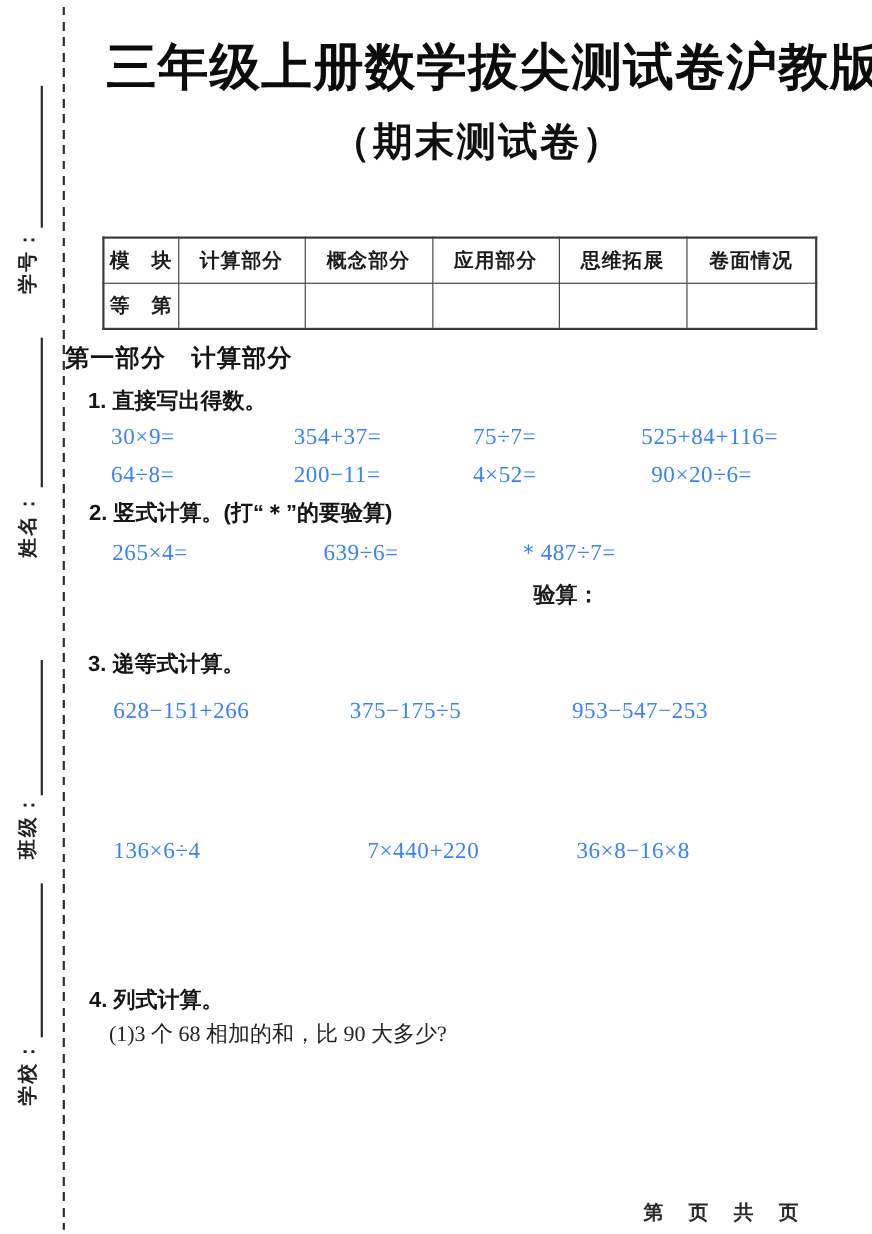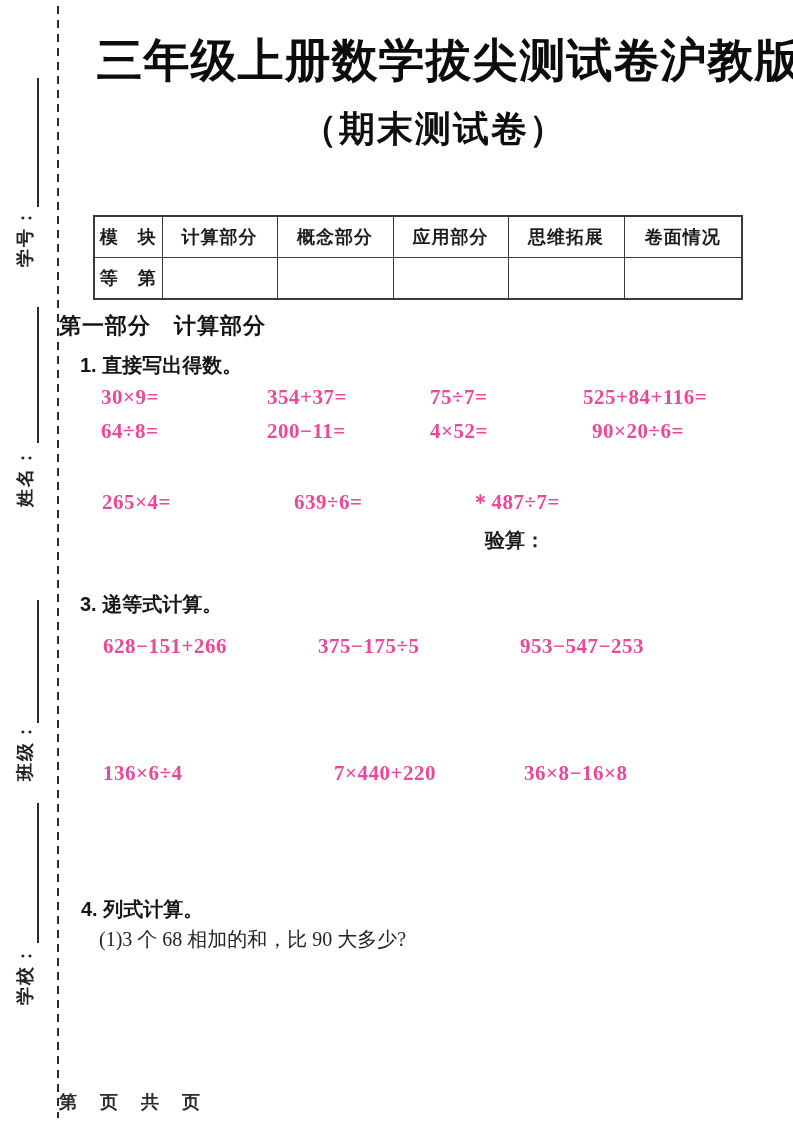--- a/index.html
+++ b/index.html
@@ -65,7 +65,7 @@
   .eq{
     position:absolute;
     font-family:"Liberation Serif","DejaVu Serif",serif;
-    font-size:21px;font-weight:700;color:#ec4899;
+    font-size:21px;font-weight:400;color:#3b82f6;
     white-space:nowrap;letter-spacing:0.5px;line-height:1.1;
   }
   .check-label{

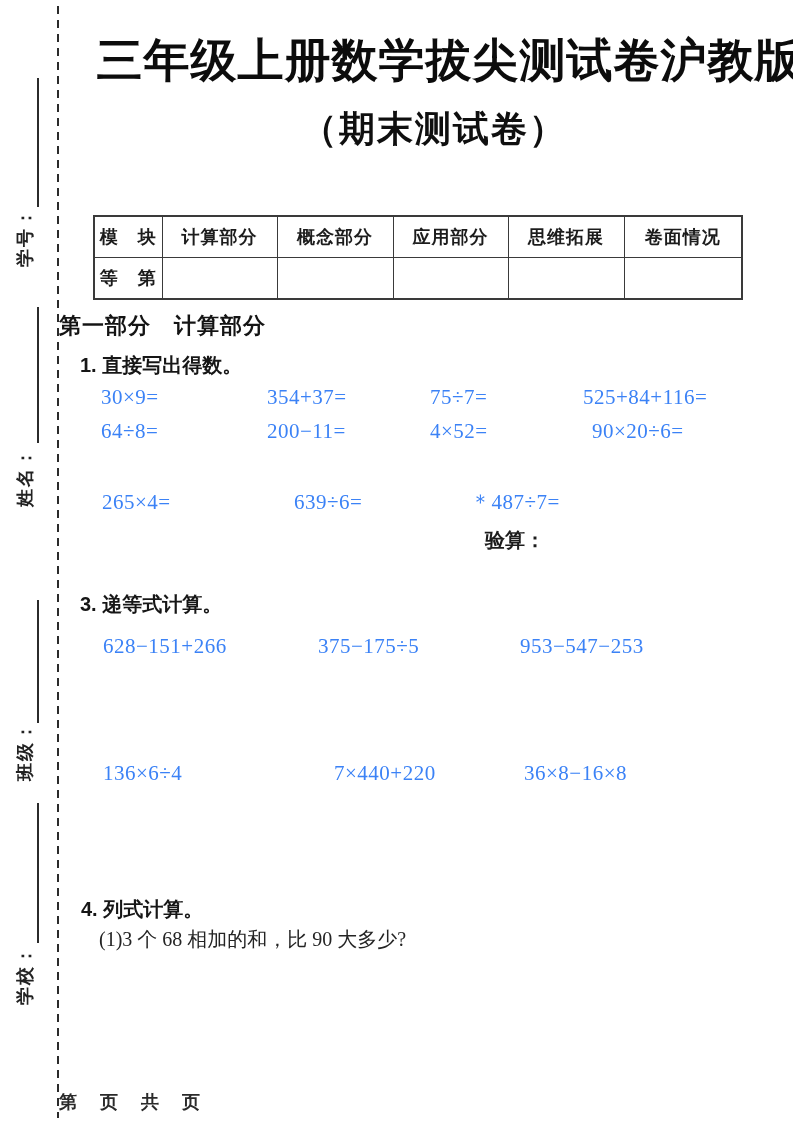--- a/index.html
+++ b/index.html
@@ -144,6 +144,7 @@
   <span class="eq" style="left:430px;top:420px;">4×52=</span>
   <span class="eq" style="left:592px;top:420px;">90×20÷6=</span>
 
+  <div class="q-title" style="left:81px;top:456px;">2. 竖式计算。(打“＊”的要验算)</div>
   <span class="eq" style="left:102px;top:491px;">265×4=</span>
   <span class="eq" style="left:294px;top:491px;">639÷6=</span>
   <span class="eq" style="left:470px;top:491px;">＊487÷7=</span>

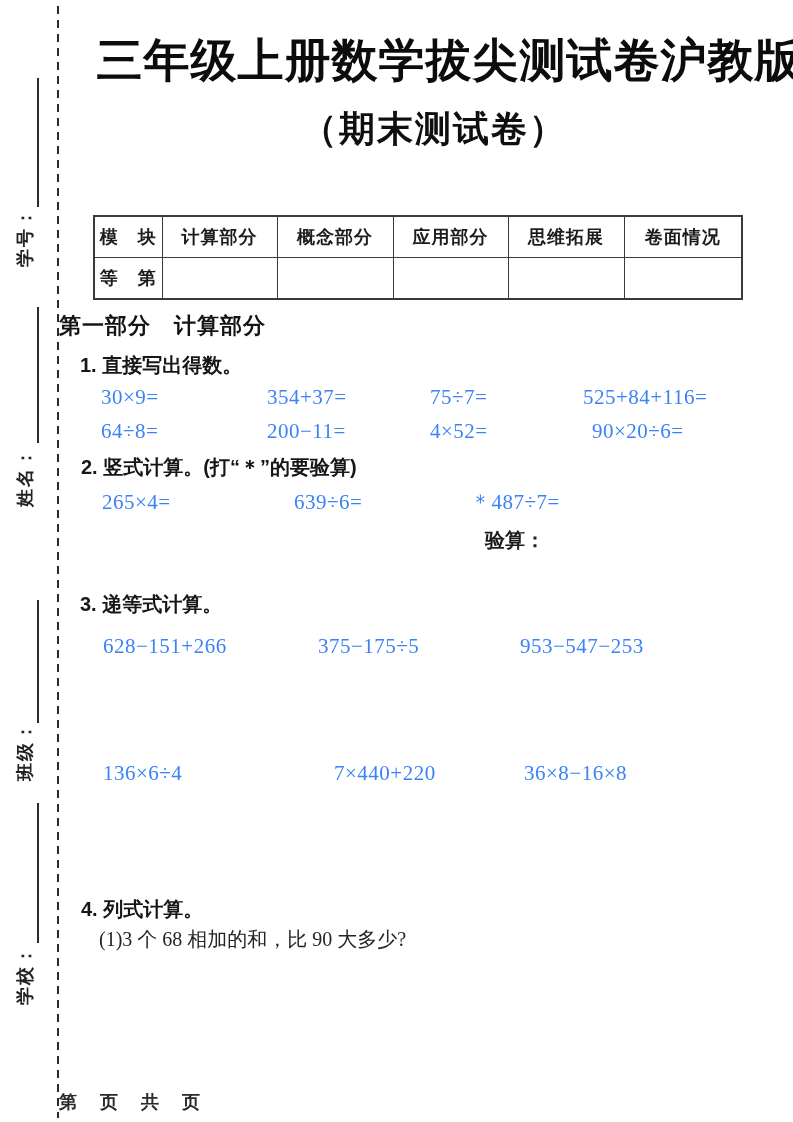--- a/index.html
+++ b/index.html
@@ -79,7 +79,7 @@
   }
   .footer{
     position:absolute;left:59px;top:1090px;width:676px;
-    text-align:left;font-size:18px;font-weight:600;
+    text-align:right;font-size:18px;font-weight:600;
     letter-spacing:9px;color:#2a2a2a;
   }
 </style>

